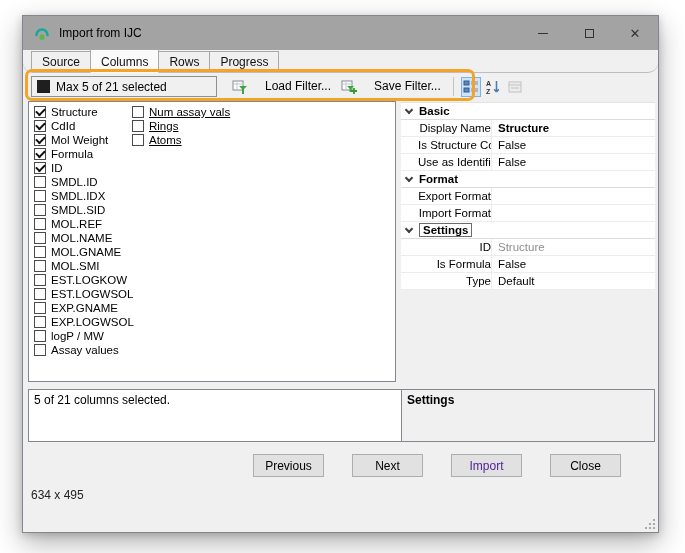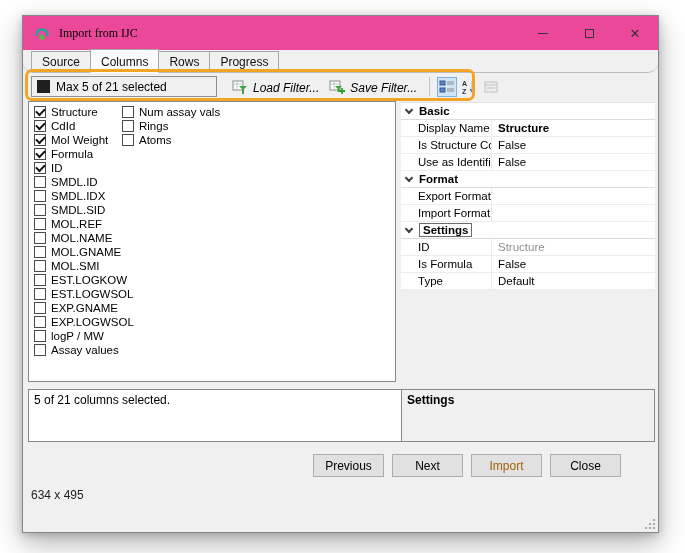--- a/index.html
+++ b/index.html
@@ -12,7 +12,7 @@
             background: #f0f0f0; border: 1px solid #80878f;
             box-shadow: 0 10px 26px rgba(0,0,0,.30), 0 2px 8px rgba(0,0,0,.18); }
 
-  .titlebar { height: 34px; background: #ec4899; display: flex; align-items: center; font-family: Liberation Serif, serif; }
+  .titlebar { height: 34px; background: #a3a3a3; display: flex; align-items: center; }
   .title-icon { width: 18px; height: 18px; margin-left: 10px; flex: 0 0 auto; }
   .title-text { margin-left: 8px; font-size: 12px; color: #000; }
   .win-controls { margin-left: auto; display: flex; height: 100%; }

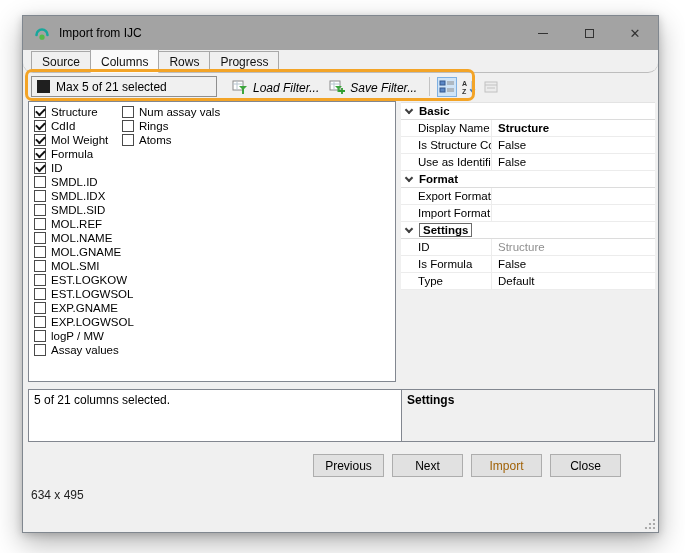--- a/index.html
+++ b/index.html
@@ -35,8 +35,8 @@
               align-items: center; padding: 0 5px; margin-right: 10px; background: #f0f0f0; }
   .tb-check { width: 13px; height: 13px; background: #1f1f1f; border: 1px solid #1f1f1f; flex: 0 0 auto; }
   .tb-label { font-size: 12px; margin-left: 6px; white-space: nowrap; }
-  .tb-btn { display: flex; align-items: flex-end; gap: 5px; font-size: 12px; padding: 3px 5px;
-            white-space: nowrap; cursor: default; font-style: italic; }
+  .tb-btn { display: flex; align-items: flex-start; gap: 17px; font-size: 12px; padding: 3px 5px;
+            white-space: nowrap; cursor: default; }
   .tb-sep { width: 1px; height: 19px; background: #c3c3c3; margin: 0 7px; }
   .icon-btn { width: 20px; height: 20px; display: flex; align-items: center; justify-content: center;
               margin-right: 2px; border: 1px solid transparent; }

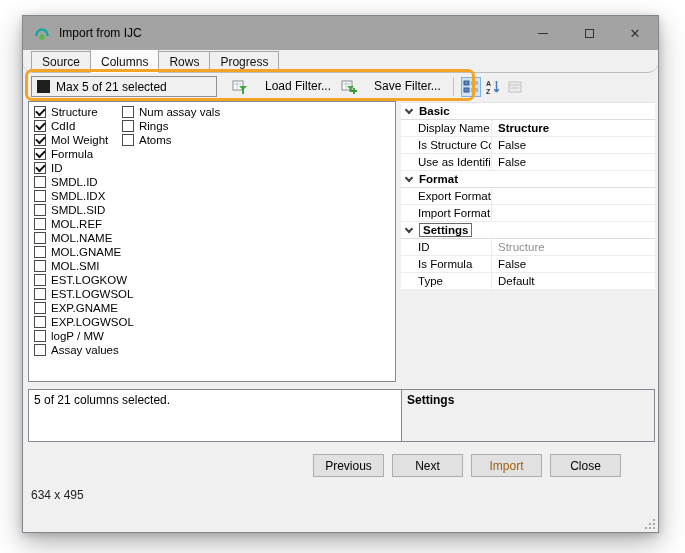--- a/index.html
+++ b/index.html
@@ -52,7 +52,7 @@
                 background: #fff; border: 1px solid #828790; }
   .list-col { position: absolute; top: 3px; }
   .col1 { left: 5px; }
-  .col2 { left: 93px; }
+  .col2 { left: 103px; text-decoration: underline; }
   .list-item { display: flex; align-items: center; height: 14px; gap: 5px; font-size: 11.5px; white-space: nowrap; }
   .cb { width: 12px; height: 12px; border: 1px solid #4a4a4a; background: #fff; position: relative; flex: 0 0 auto; }
   .cb.checked::after { content: ""; position: absolute; left: 1px; top: 1px; width: 7px; height: 4px;

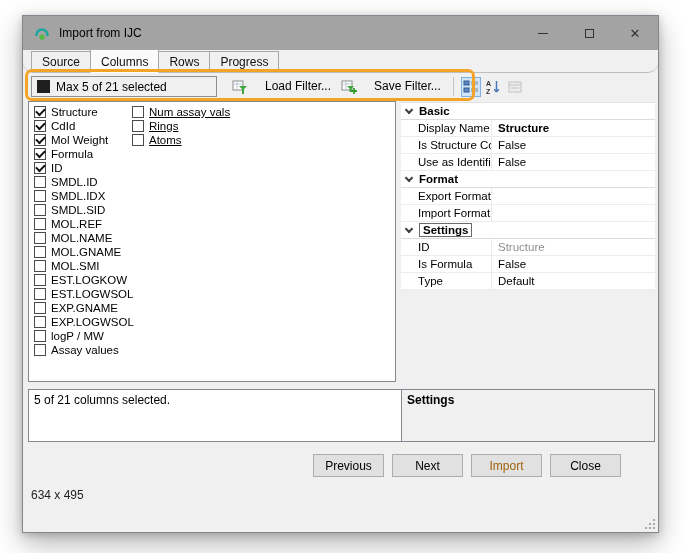--- a/index.html
+++ b/index.html
@@ -60,7 +60,7 @@
 
   
   .prop-grid { position: absolute; left: 378px; top: 86px; width: 254px; background: #fff;
-               font-size: 11.5px; border-top: 1px solid #e3e3e3; }
+               font-size: 11.5px; border-top: 1px solid #e3e3e3; text-align: right; }
   .prop-row { display: flex; align-items: center; height: 17px; border-bottom: 1px solid #ececec; background: #fff; }
   .cat-row { font-weight: bold; border-bottom: 1px solid #dcdcdc; }
   .chev { width: 6px; height: 6px; border-right: 2px solid #3f3f3f; border-bottom: 2px solid #3f3f3f;

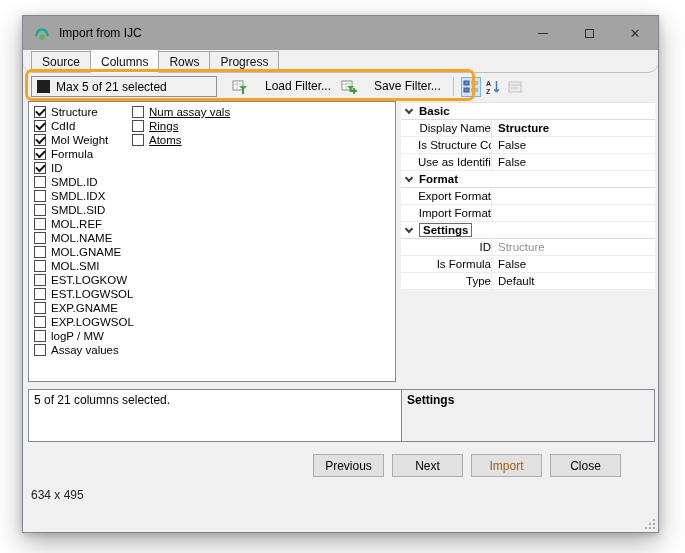--- a/index.html
+++ b/index.html
@@ -78,7 +78,7 @@
   .desc-right { left: 378px; top: 373px; width: 254px; height: 53px; background: #f0f0f0; font-weight: bold; }
 
   
-  .btn-row { position: absolute; top: 438px; right: 37px; display: flex; gap: 8px; }
+  .btn-row { position: absolute; top: 438px; right: 37px; display: flex; gap: 28px; }
   .btn { width: 71px; height: 23px; background: #e1e1e1; border: 1px solid #adadad; font-size: 12px;
          font-family: "Liberation Sans", sans-serif; display: flex; align-items: center; justify-content: center; }
   .btn.disabled { color: #a16207; }

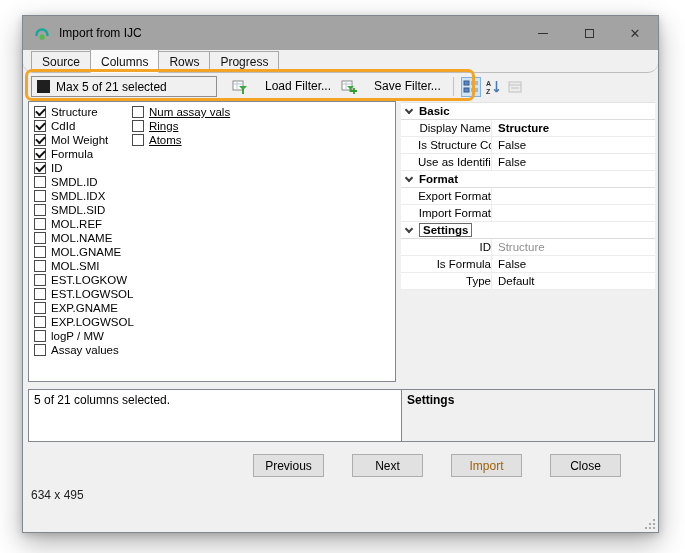--- a/index.html
+++ b/index.html
@@ -81,7 +81,7 @@
   .btn-row { position: absolute; top: 438px; right: 37px; display: flex; gap: 28px; }
   .btn { width: 71px; height: 23px; background: #e1e1e1; border: 1px solid #adadad; font-size: 12px;
          font-family: "Liberation Sans", sans-serif; display: flex; align-items: center; justify-content: center; }
-  .btn.disabled { color: #a16207; }
+  .btn.disabled { color: #4c1d95; }
 
   
   .status { position: absolute; left: 8px; top: 472px; font-size: 12px; color: #222; }

